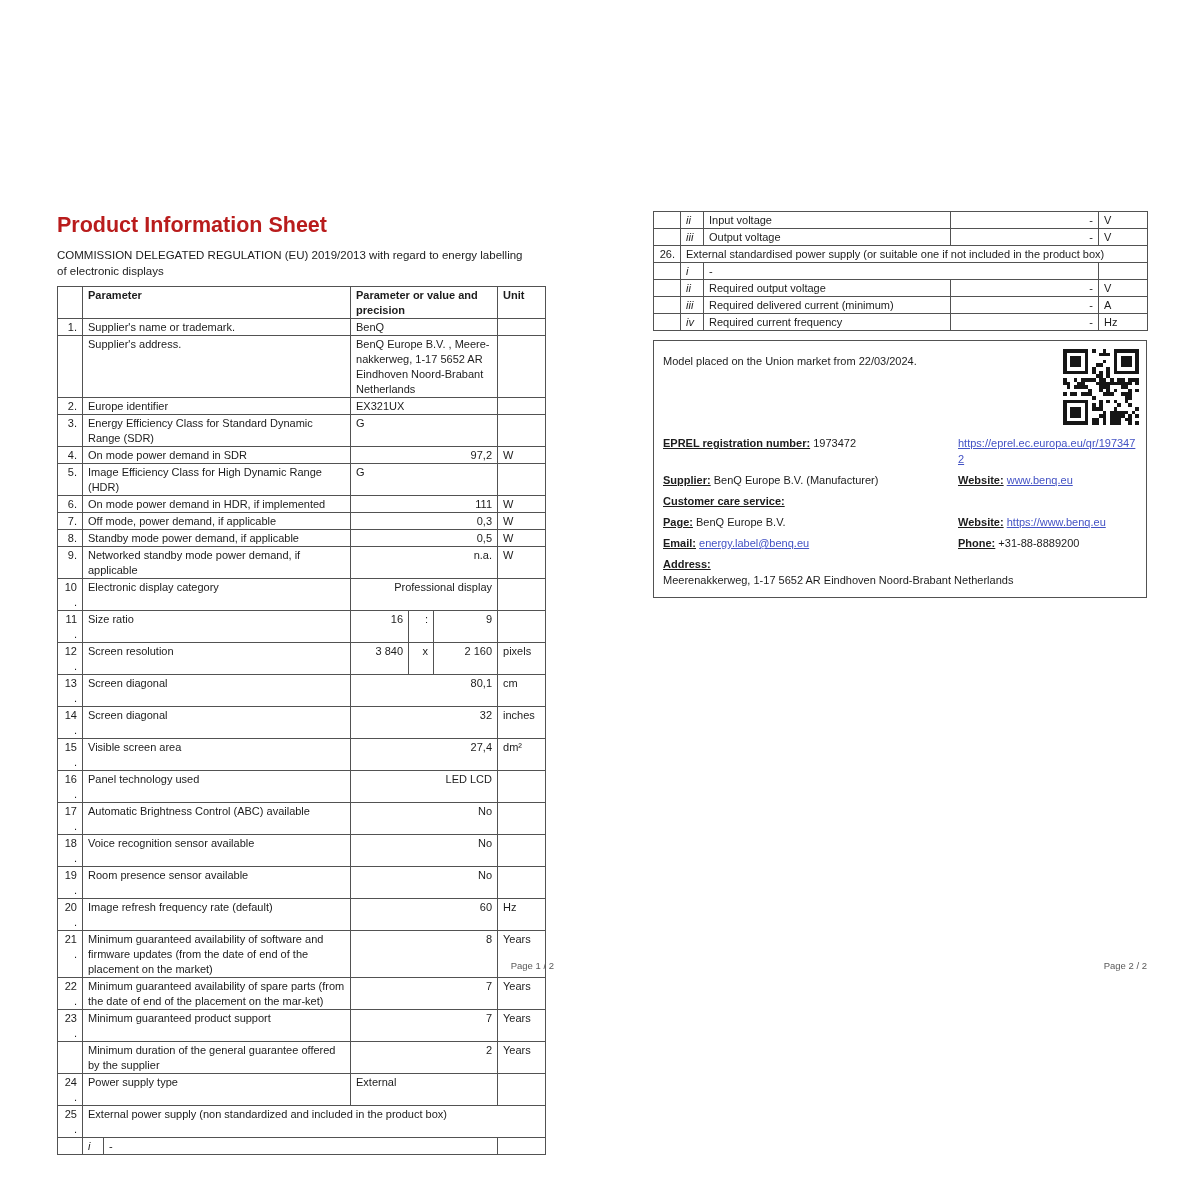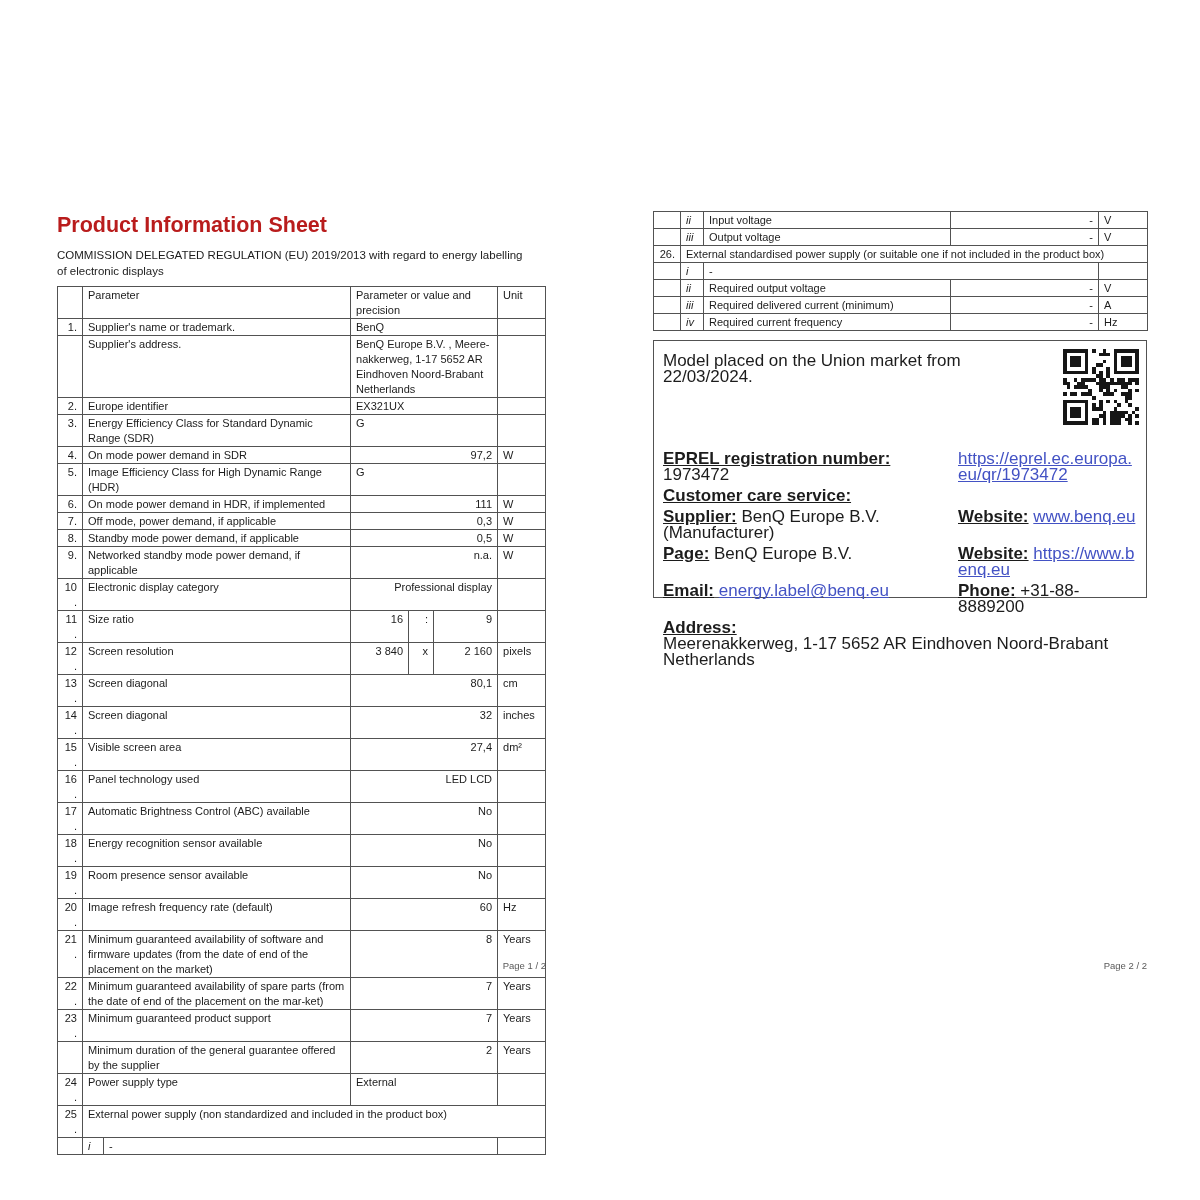--- a/index.html
+++ b/index.html
@@ -24,7 +24,7 @@
   td.c-roman{font-style:italic;padding-left:6px;}
   td.right{text-align:right;}
   td.ctr{text-align:right;}
-  .b{font-weight:normal;margin-left:16px;}
+  .b{font-weight:bold;margin-left:16px;}
   .pagefoot{
     position:absolute;top:960px;text-align:right;
     font-size:9.5px;color:#595959;

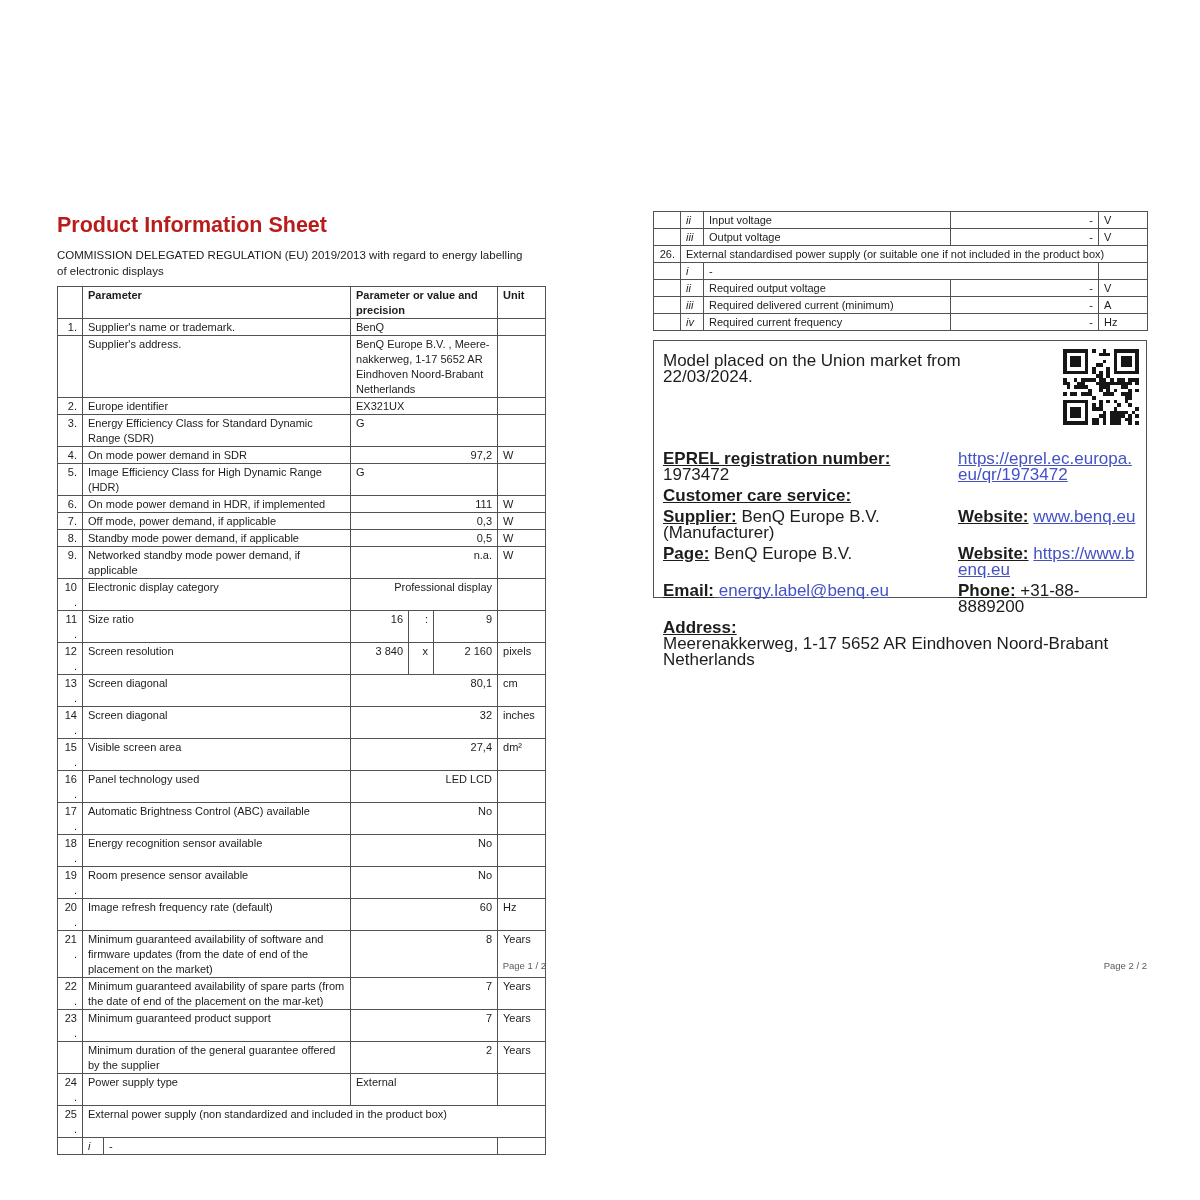--- a/index.html
+++ b/index.html
@@ -33,7 +33,7 @@
   .pagefoot.f2{left:653px;width:494px;}
   .infobox{
     margin-top:9px;border:1px solid #525252;height:258px;box-sizing:border-box;
-    position:relative;padding:12px 10px 8px 9px;font-size:17px;line-height:16px;
+    position:relative;padding:12px 10px 8px 9px;font-size:11px;line-height:16px;
   }
   .infobox .market{margin:0 0 66px 0;max-width:380px;}
   .ib-row{display:flex;margin-bottom:5px;}

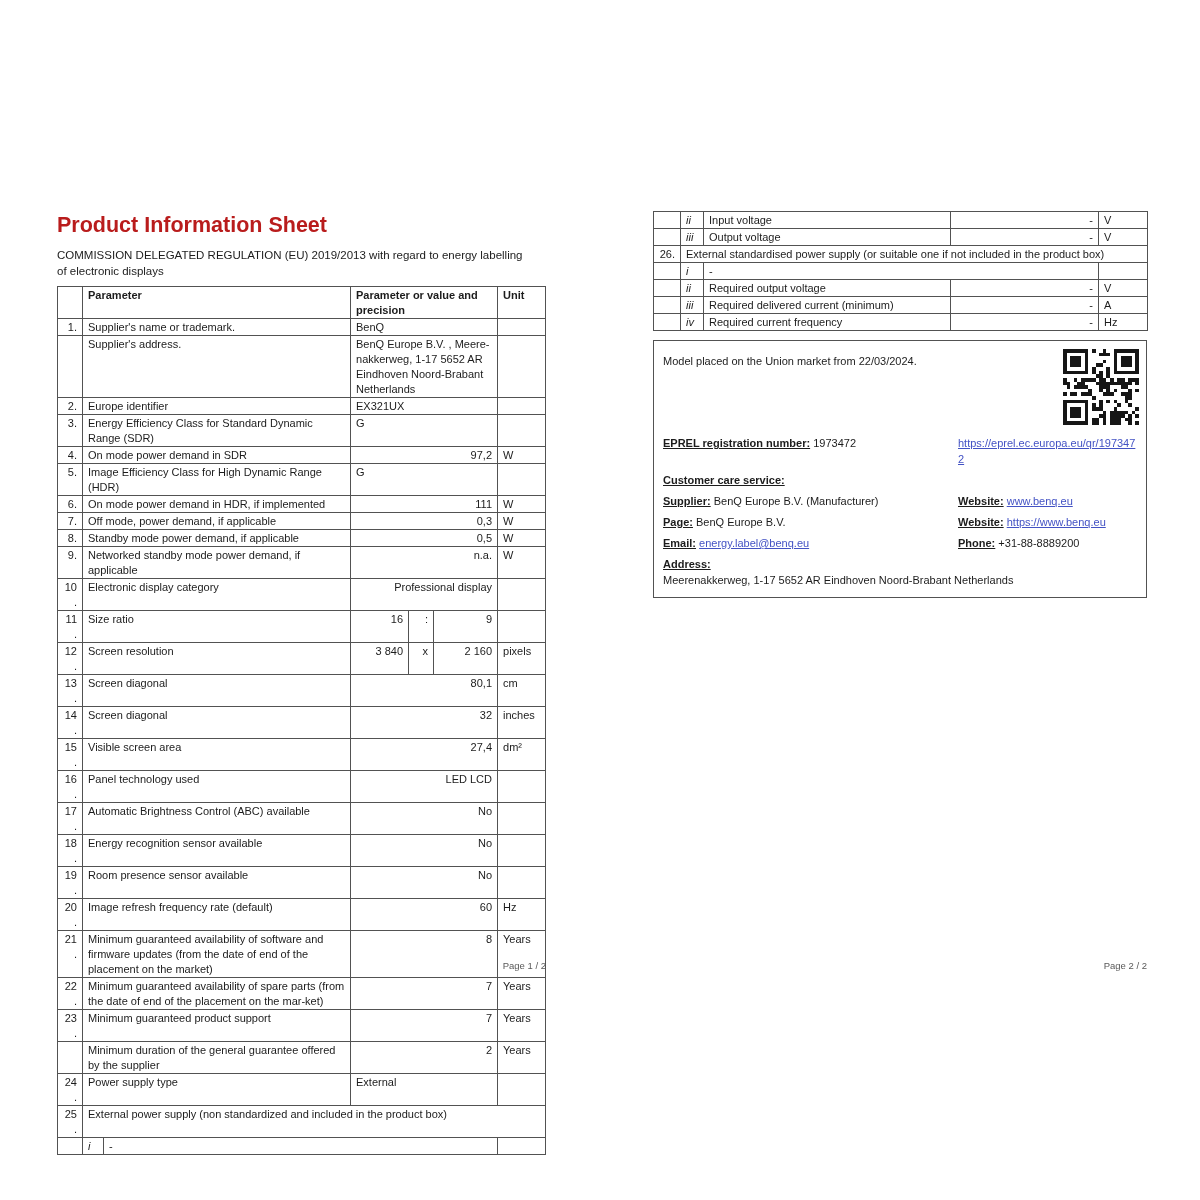--- a/index.html
+++ b/index.html
@@ -452,18 +452,18 @@
 
     <div class="ib-row">
       <div class="ib-left">
-        <span class="ib-label">Customer care service:</span>
-      </div>
-    </div>
-
-    <div class="ib-row">
-      <div class="ib-left">
         <span class="ib-label">Supplier:</span>
         <span>BenQ Europe B.V. (Manufacturer)</span>
       </div>
       <div class="ib-right">
         <span class="ib-label">Website:</span>
         <a class="doclink" href="#">www.benq.eu</a>
+      </div>
+    </div>
+
+    <div class="ib-row">
+      <div class="ib-left">
+        <span class="ib-label">Customer care service:</span>
       </div>
     </div>
 

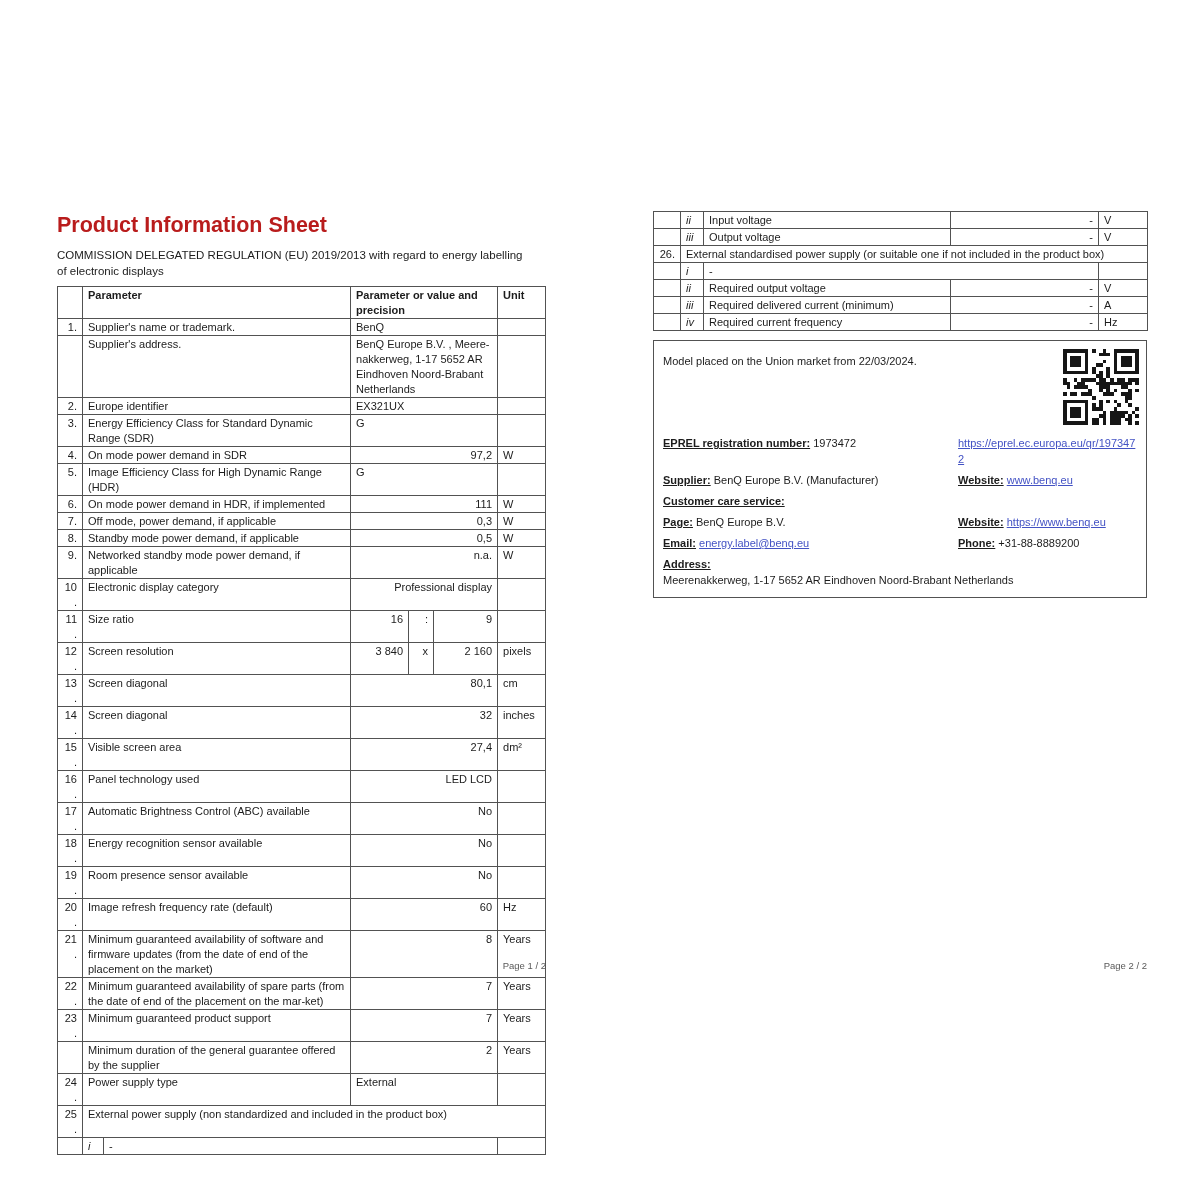--- a/index.html
+++ b/index.html
@@ -184,7 +184,7 @@
     </tr>
     <tr>
       <td class="c-num">18.</td>
-      <td colspan="2">Energy recognition sensor available</td>
+      <td colspan="2">Voice recognition sensor available</td>
       <td colspan="3" class="right">No</td>
       <td></td>
     </tr>

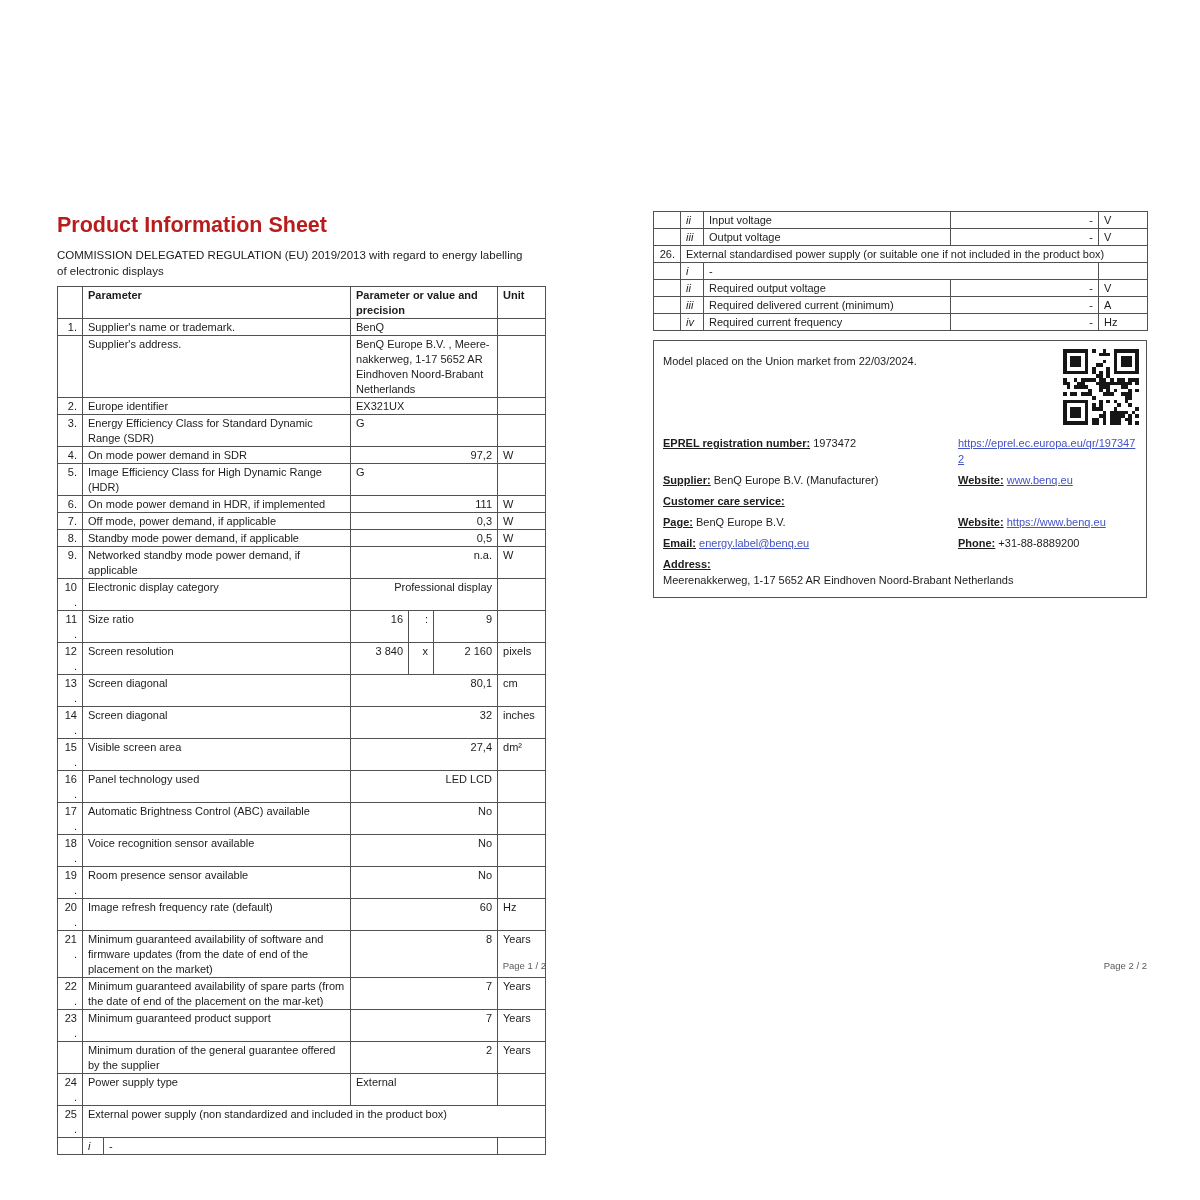--- a/index.html
+++ b/index.html
@@ -29,7 +29,7 @@
     position:absolute;top:960px;text-align:right;
     font-size:9.5px;color:#595959;
   }
-  .pagefoot.f1{left:57px;width:489px;}
+  .pagefoot.f1{left:57px;width:489px;padding-left:8px;}
   .pagefoot.f2{left:653px;width:494px;}
   .infobox{
     margin-top:9px;border:1px solid #525252;height:258px;box-sizing:border-box;

